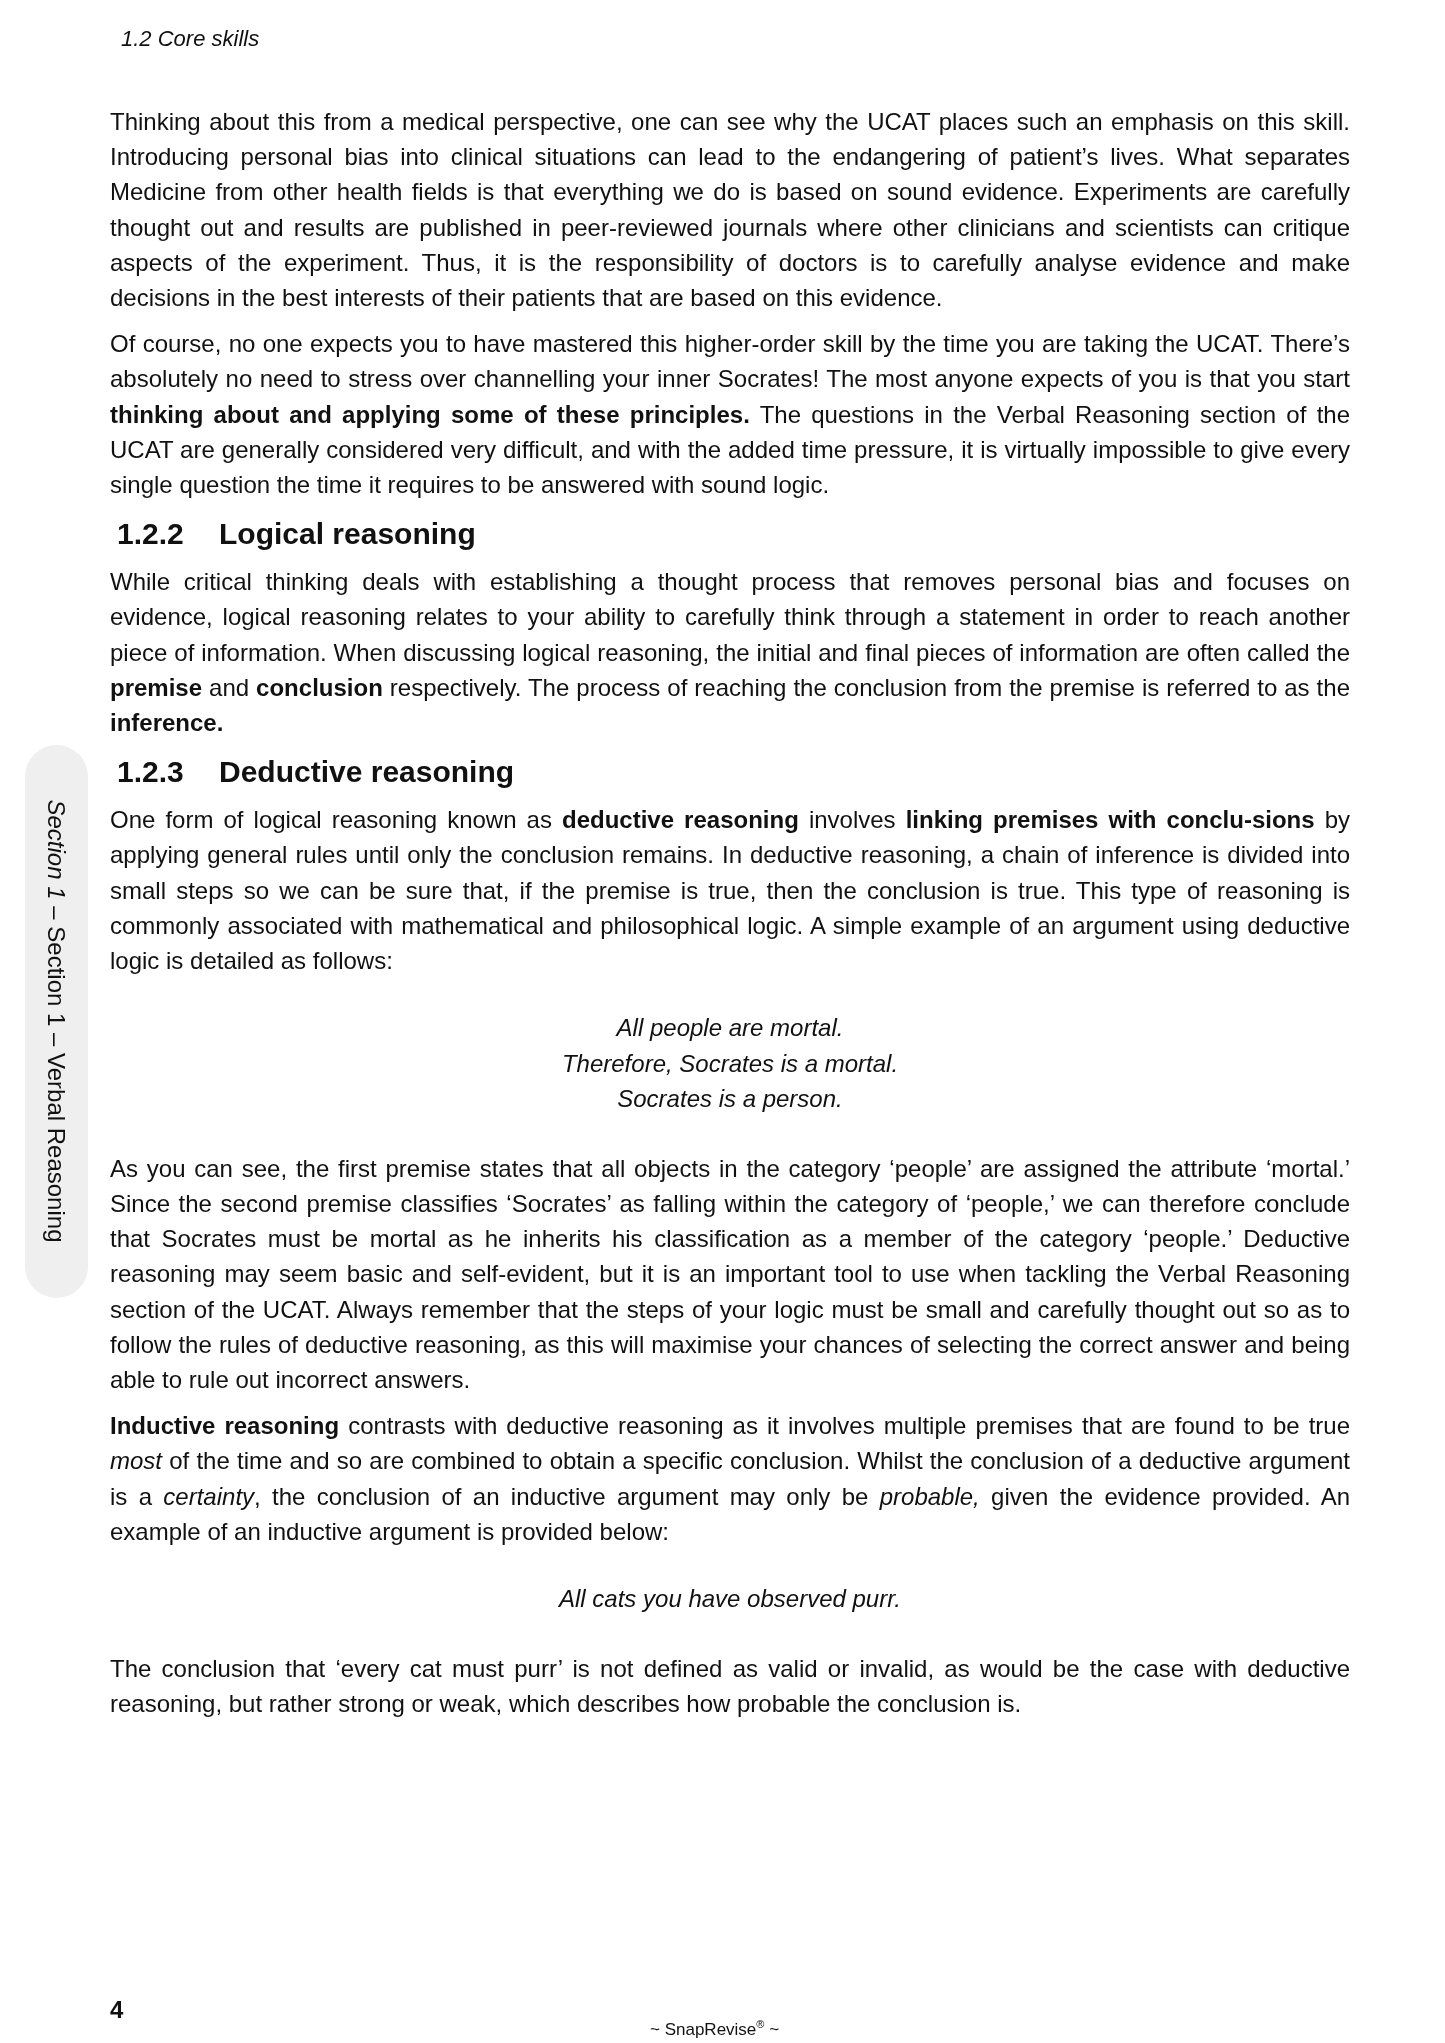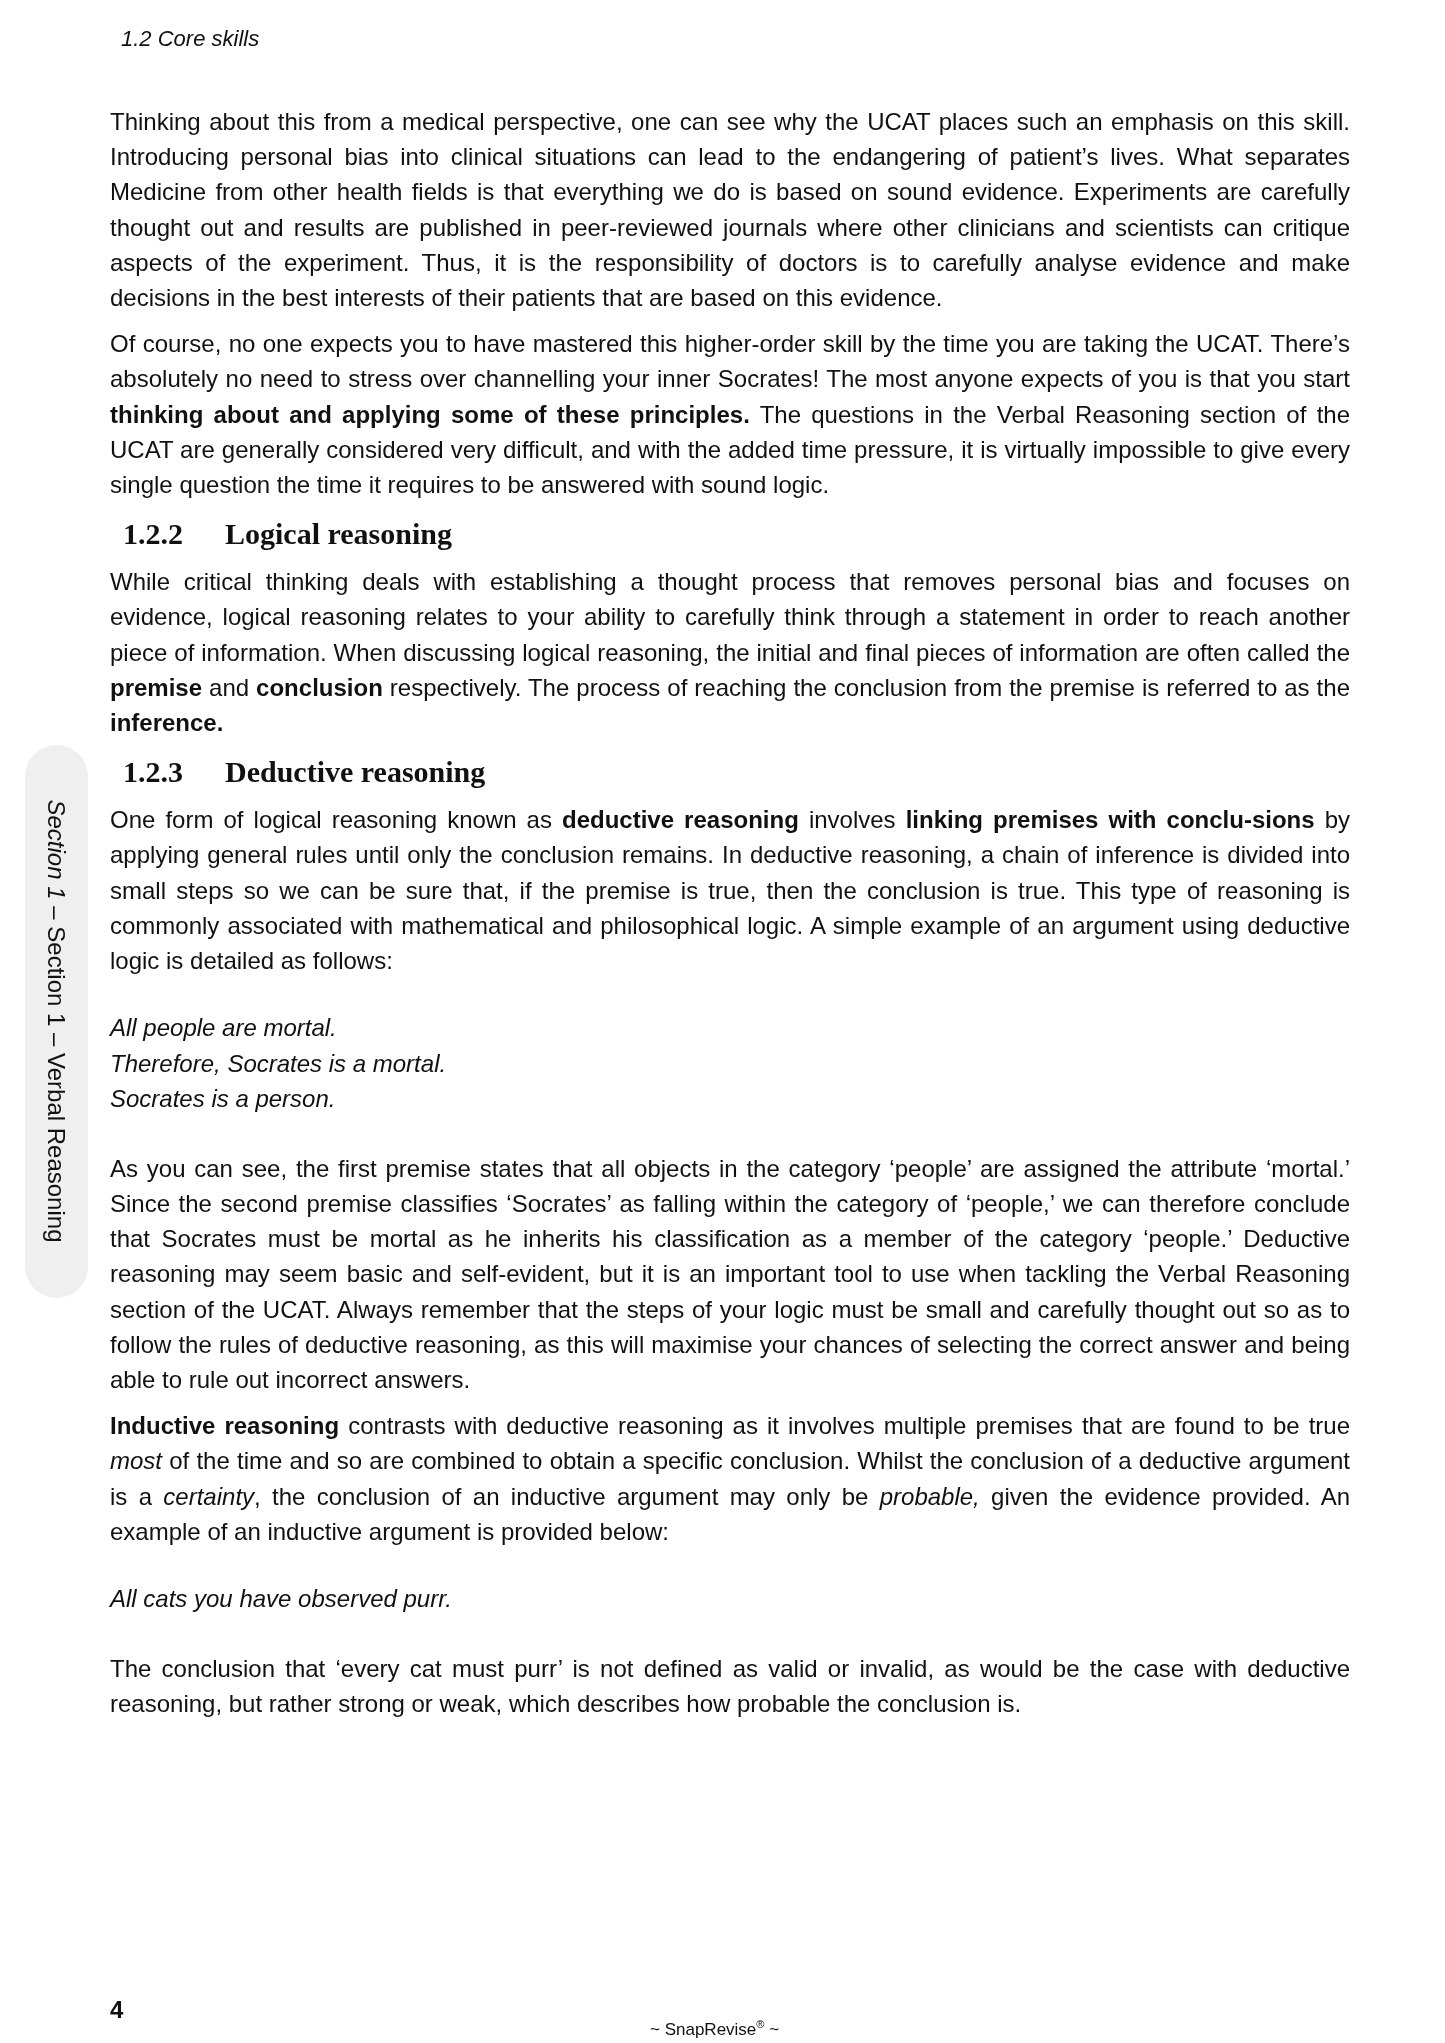--- a/index.html
+++ b/index.html
@@ -8,7 +8,7 @@
   .running-head { position: absolute; left: 121px; top: 26px; font-size: 22px; font-style: italic; }
   .content { position: absolute; left: 110px; top: 104px; width: 1240px; }
   p.body { margin: 0 0 11px 0; font-size: 24px; line-height: 35.2px; text-align: justify; }
-  h2.sec { margin: 14px 0 12px 13px; font-size: 30px; font-weight: bold; line-height: 36px; font-family: Liberation Serif, serif; }
+  h2.sec { margin: 14px 0 12px 7px; font-size: 30px; font-weight: bold; line-height: 36px; }
   h2.sec .num { display: inline-block; width: 102px; }
   .argument { font-style: italic; font-size: 24px; line-height: 35.5px; margin: 32px 0 34px 0; }
   .side-tab { position: absolute; left: 25px; top: 745px; width: 63px; height: 553px;

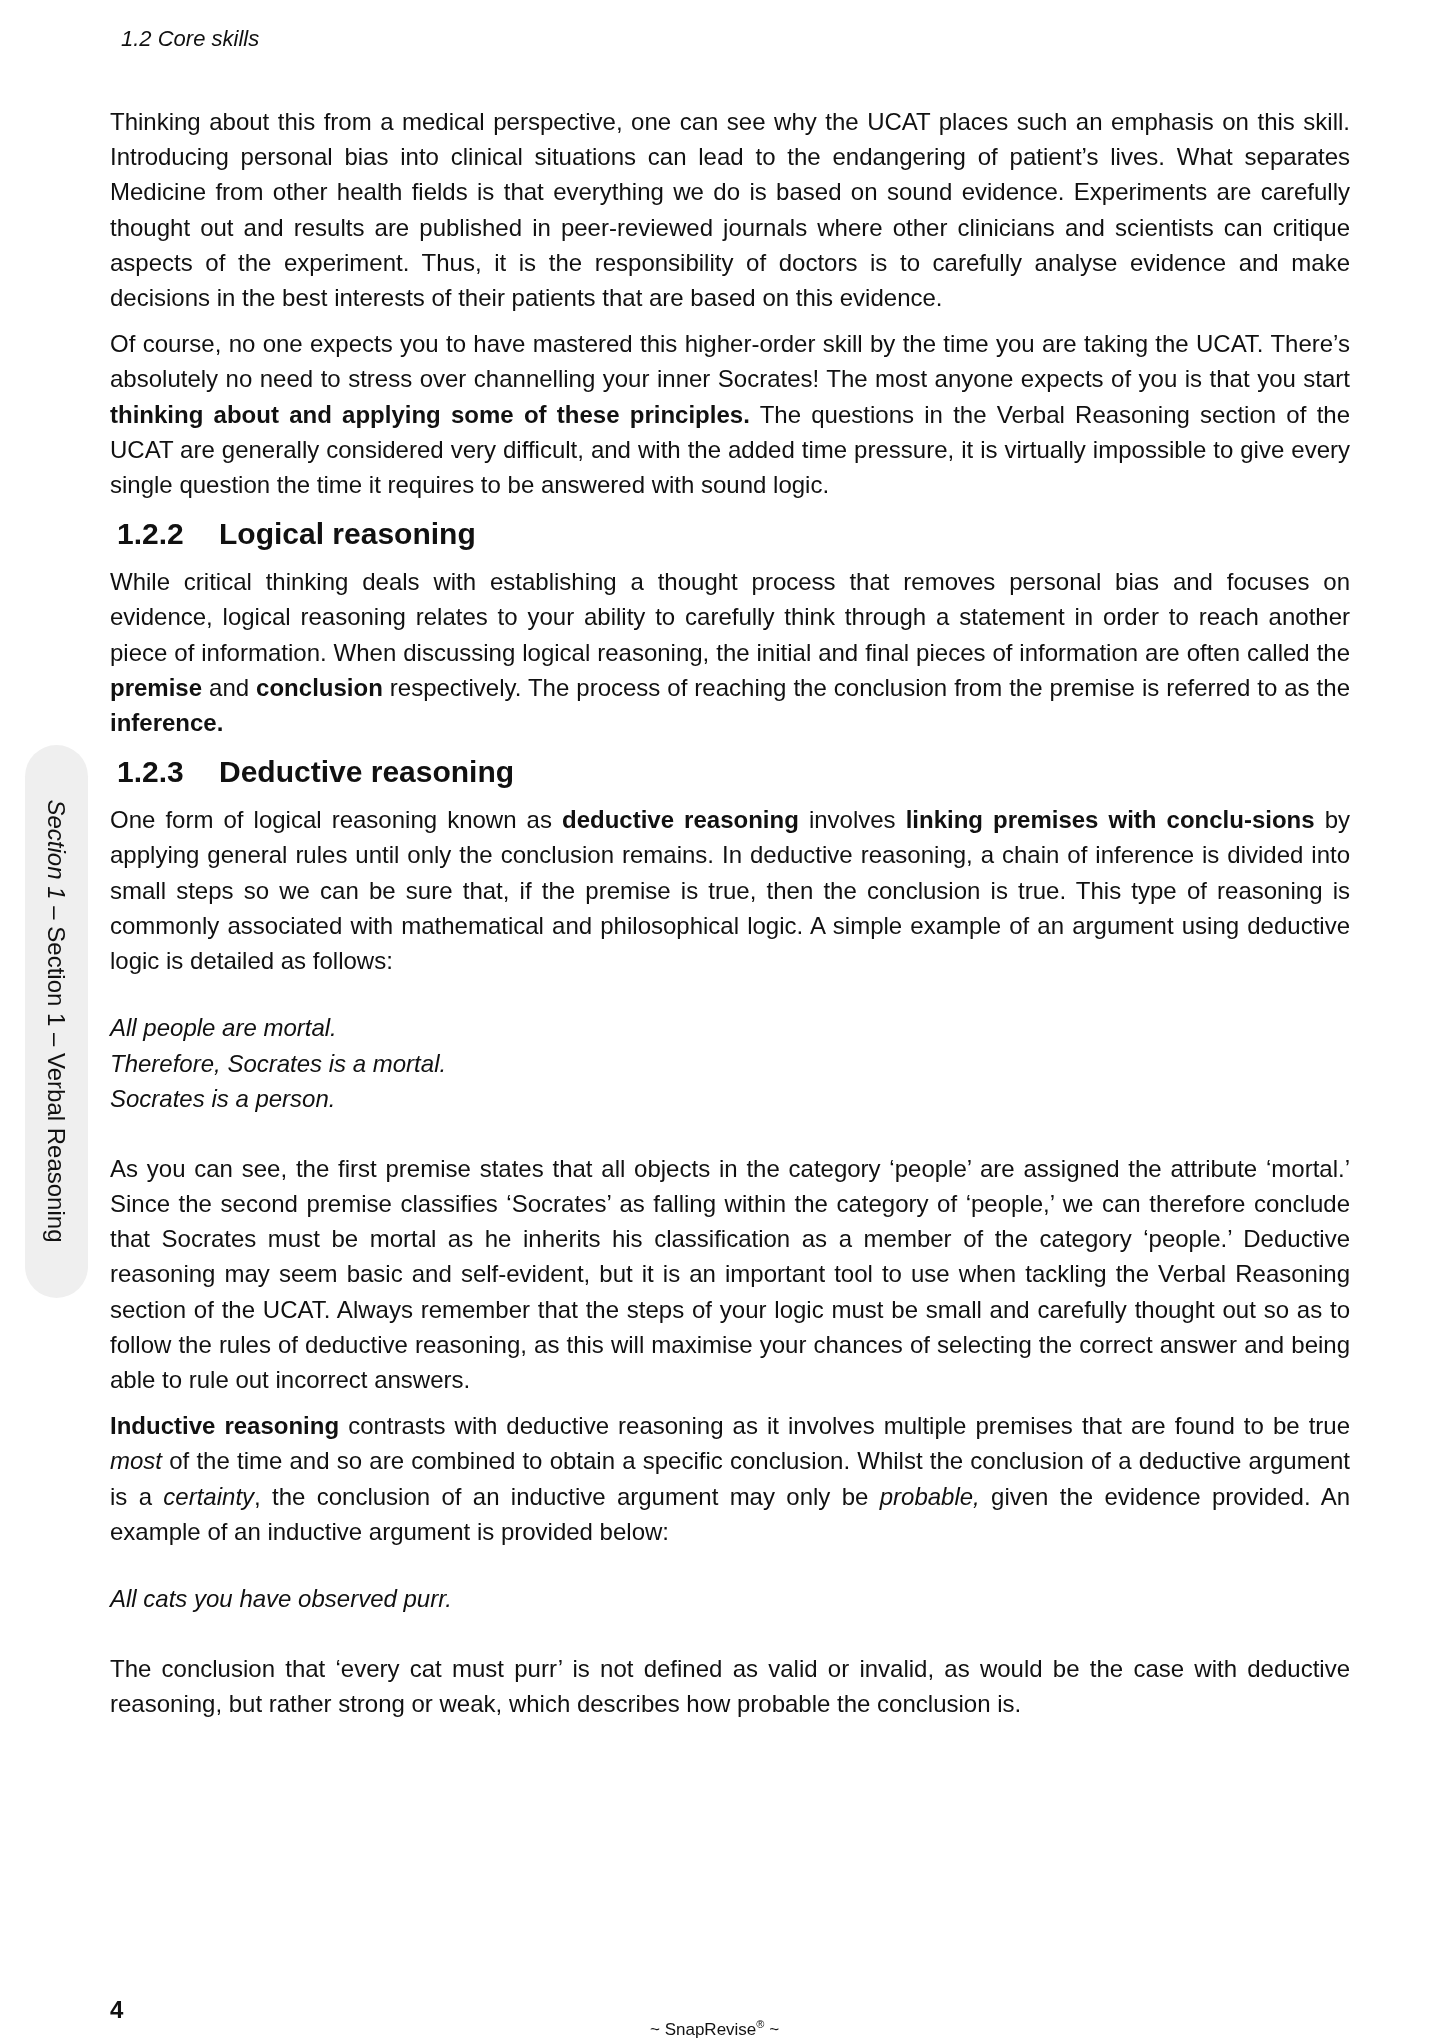--- a/index.html
+++ b/index.html
@@ -10,7 +10,7 @@
   p.body { margin: 0 0 11px 0; font-size: 24px; line-height: 35.2px; text-align: justify; }
   h2.sec { margin: 14px 0 12px 7px; font-size: 30px; font-weight: bold; line-height: 36px; }
   h2.sec .num { display: inline-block; width: 102px; }
-  .argument { font-style: italic; font-size: 24px; line-height: 35.5px; margin: 32px 0 34px 0; }
+  .argument { text-align: center; font-style: italic; font-size: 24px; line-height: 35.5px; margin: 32px 0 34px 0; }
   .side-tab { position: absolute; left: 25px; top: 745px; width: 63px; height: 553px;
               background: #efefef; border-radius: 32px; }
   .side-tab-text { position: absolute; left: 56px; top: 1021px; transform: translate(-50%, -50%) rotate(90deg);

